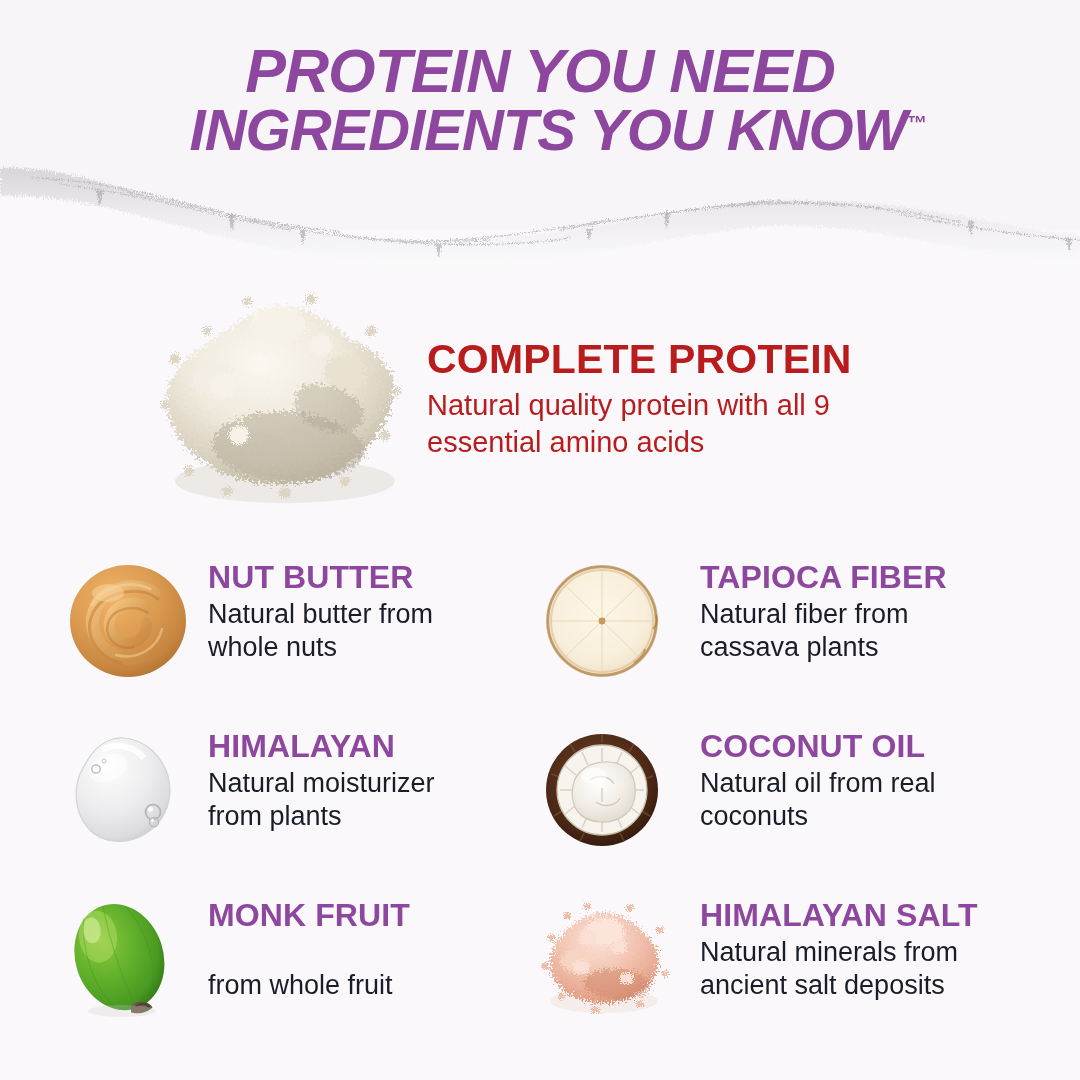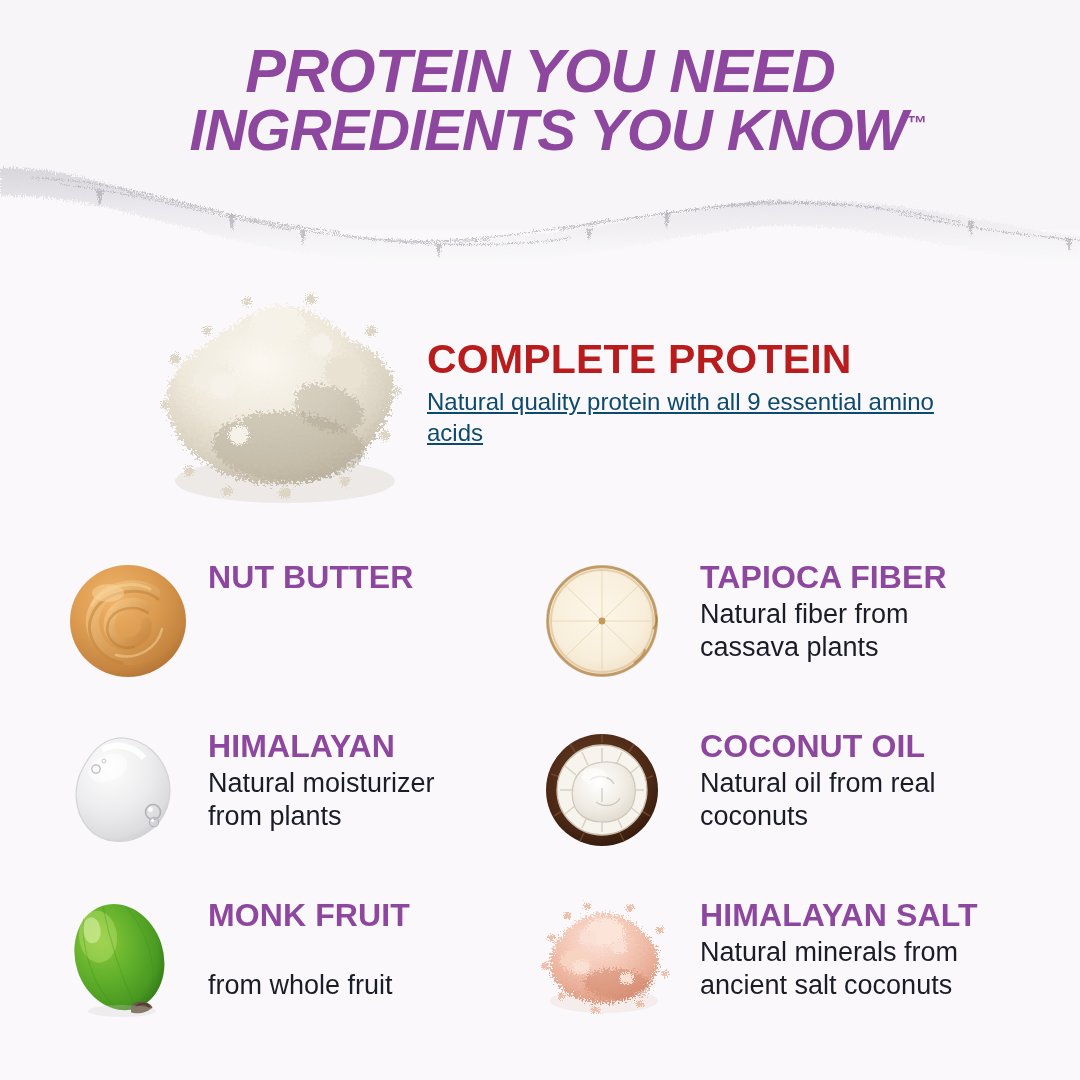--- a/index.html
+++ b/index.html
@@ -87,7 +87,7 @@
     letter-spacing:0.2px; line-height:1.05; white-space:nowrap;
   }
   .hero-desc{
-    color:#0c4a6e; font-size:24px; line-height:1.28; margin-top:6px;text-decoration:underline;
+    color:#b91c1c; font-size:29px; line-height:1.28; margin-top:6px;
   }
 
   svg.art{ display:block; width:100%; height:100%; overflow:visible; }

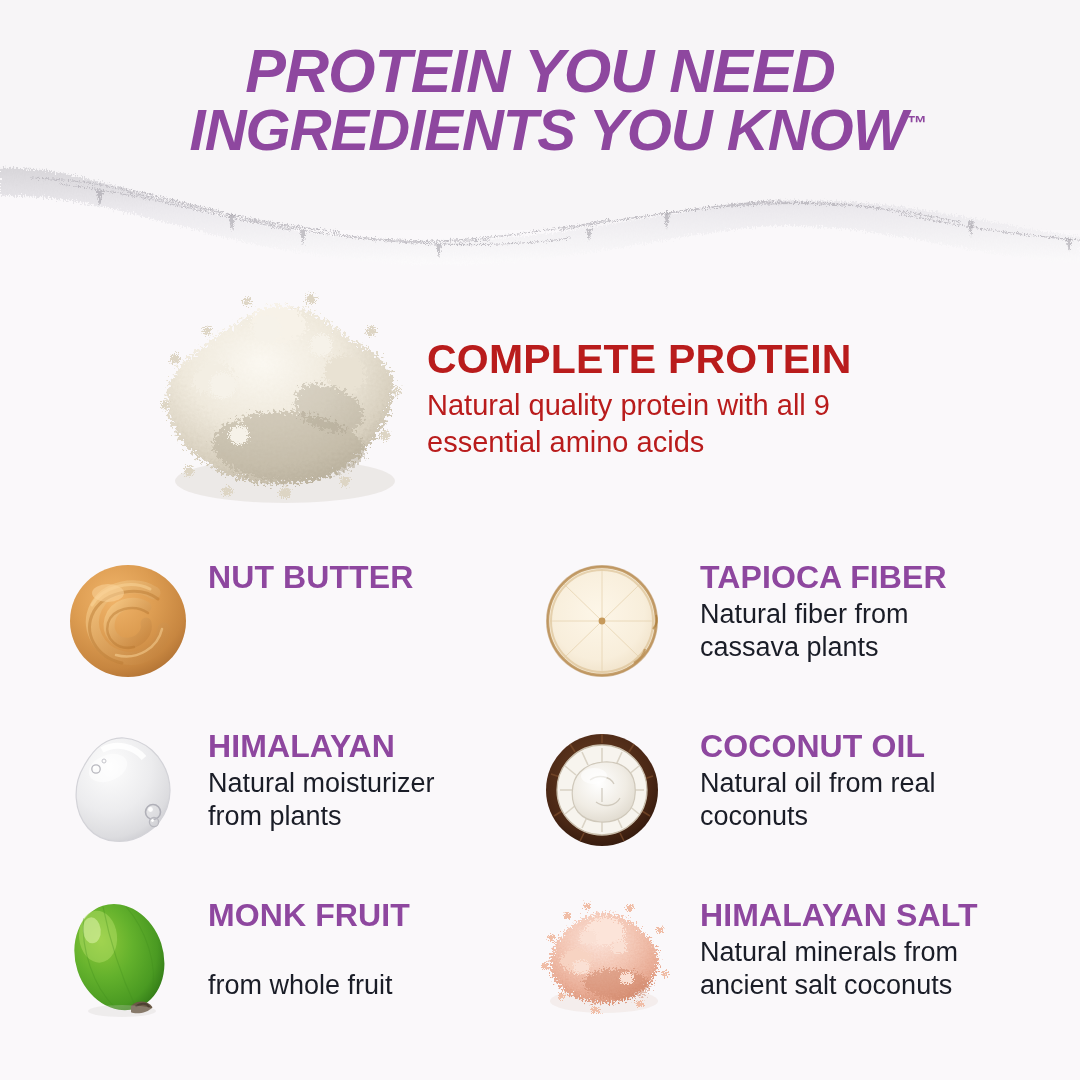--- a/index.html
+++ b/index.html
@@ -270,6 +270,10 @@
     </div>
     <div class="txt">
       <div class="ing-title">NUT BUTTER</div>
+      <div class="ing-desc">
+        <span>Natural butter from</span><br>
+        <span>whole nuts</span>
+      </div>
     </div>
   </div>
 

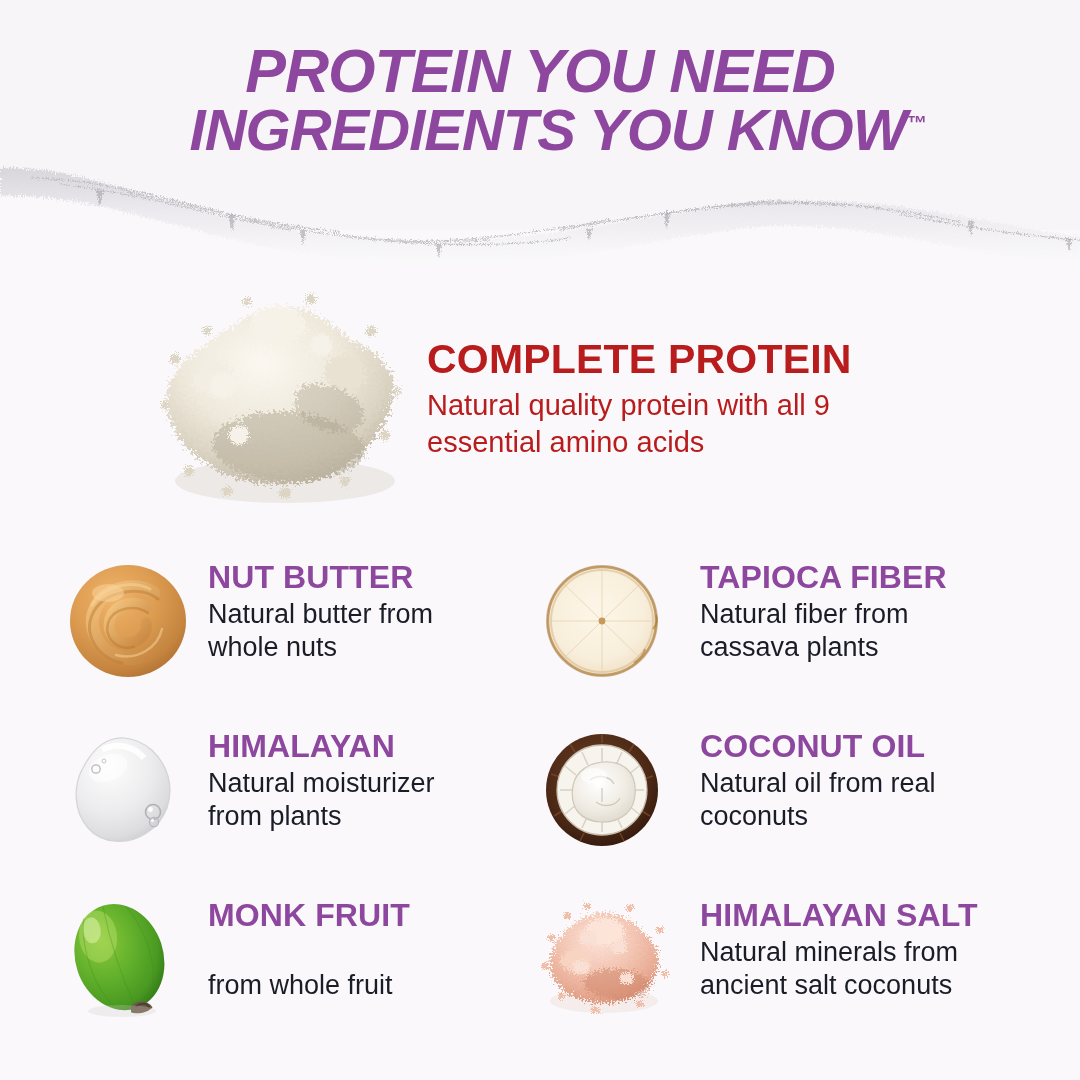--- a/index.html
+++ b/index.html
@@ -526,7 +526,7 @@
       <div class="ing-title">HIMALAYAN SALT</div>
       <div class="ing-desc">
         <span>Natural minerals from</span><br>
-        <span>ancient salt coconuts</span>
+        <span>ancient salt deposits</span>
       </div>
     </div>
   </div>

